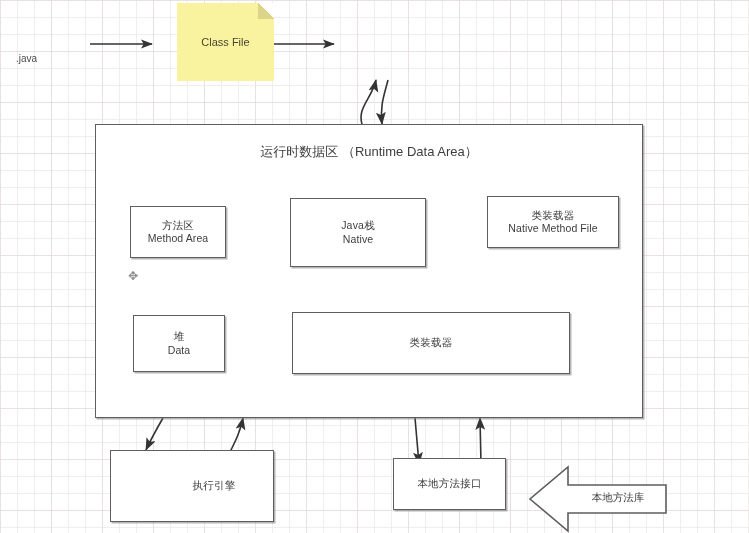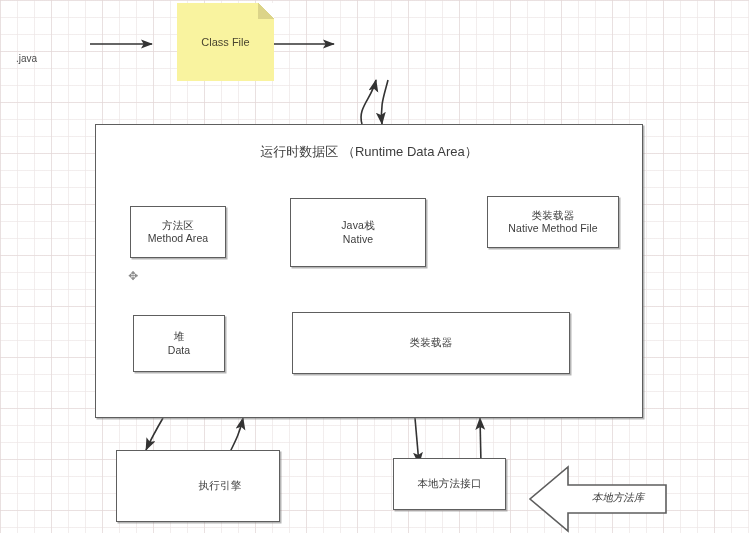--- a/index.html
+++ b/index.html
@@ -213,7 +213,7 @@
     <span class="lbl-cn">类装载器</span>
   </div>
 
-  <div class="node boxnode" style="left:116px; top:450px; width:164px; height:72px;padding-left:44px;">
+  <div class="node boxnode" style="left:110px; top:450px; width:164px; height:72px;padding-left:44px;">
     <span class="lbl-cn">执行引擎</span>
   </div>
 

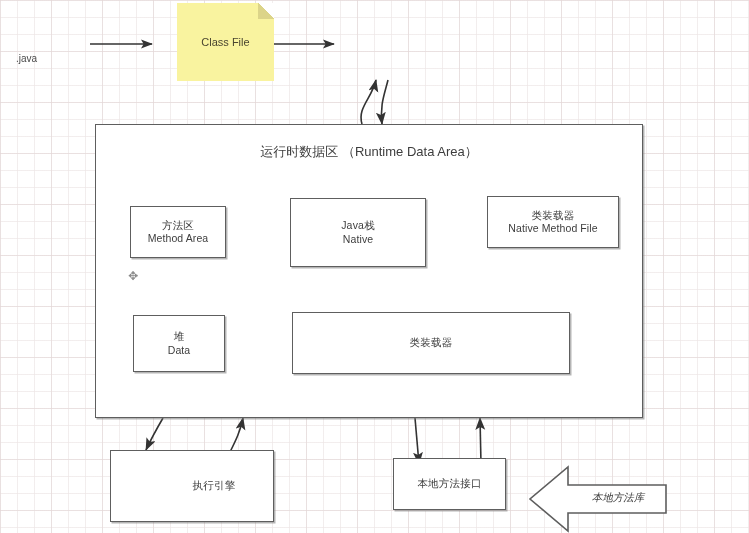--- a/index.html
+++ b/index.html
@@ -127,7 +127,6 @@
     text-align: center;
     font-size: 10.5px;
     color: #3d3d3d;
-    font-style: italic;
   }
 </style>
 </head>

